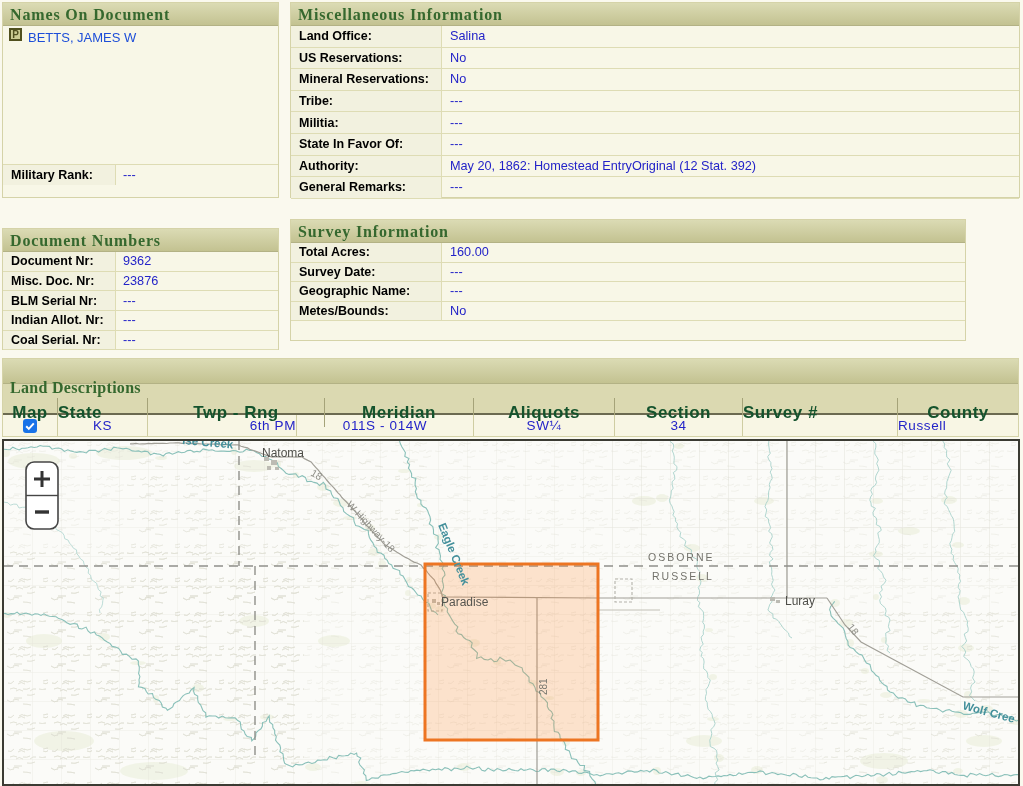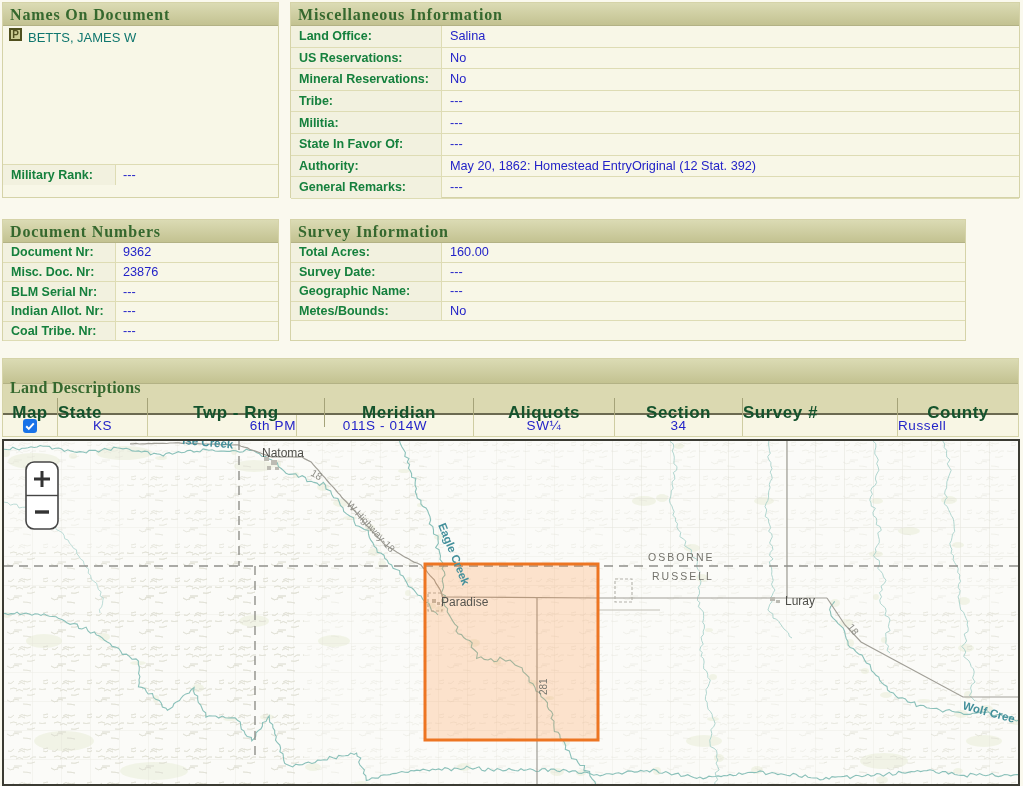--- a/index.html
+++ b/index.html
@@ -11,7 +11,7 @@
 .lbl { background:#f2f1df; border-right:1px solid #dedcb4; font-weight:bold; font-size:12.5px;
   color:#15803d; padding-left:8px; display:flex; align-items:center; }
 .val { font-size:12.7px; color:#2323c8; display:flex; align-items:center; }
-a.blue { color:#0f766e; text-decoration:none; font-size:13px; }
+a.blue { color:#1d4ed8; text-decoration:none; font-size:13px; }
 #ld .ph { font-size:16px; letter-spacing:0.3px; }
 .th { font-weight:bold; font-size:17px; color:#14532d; border-right:1px solid #a5a379;
   padding-top:5px; height:100%; letter-spacing:0.5px;margin-top:14px; }

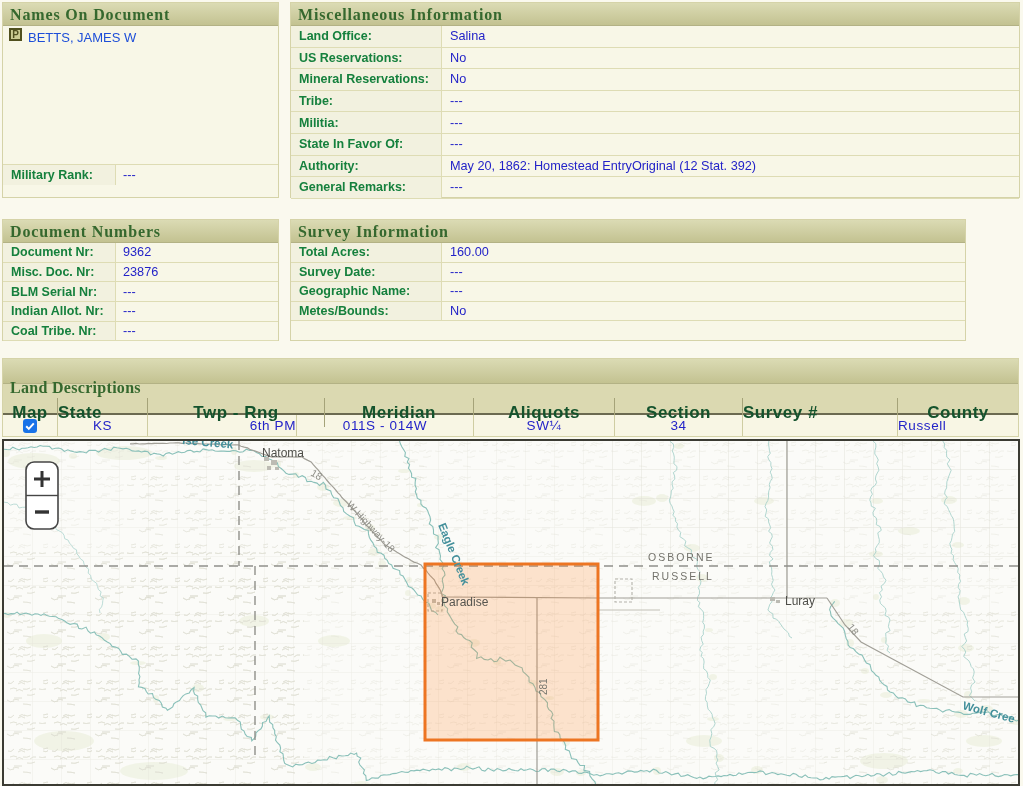--- a/index.html
+++ b/index.html
@@ -9,7 +9,7 @@
   padding:3px 0 0 7px; letter-spacing:0.85px; }
 .row { display:flex; border-bottom:1px solid #dedcb4; }
 .lbl { background:#f2f1df; border-right:1px solid #dedcb4; font-weight:bold; font-size:12.5px;
-  color:#15803d; padding-left:8px; display:flex; align-items:center; }
+  color:#000000; padding-left:8px; display:flex; align-items:center; }
 .val { font-size:12.7px; color:#2323c8; display:flex; align-items:center; }
 a.blue { color:#1d4ed8; text-decoration:none; font-size:13px; }
 #ld .ph { font-size:16px; letter-spacing:0.3px; }

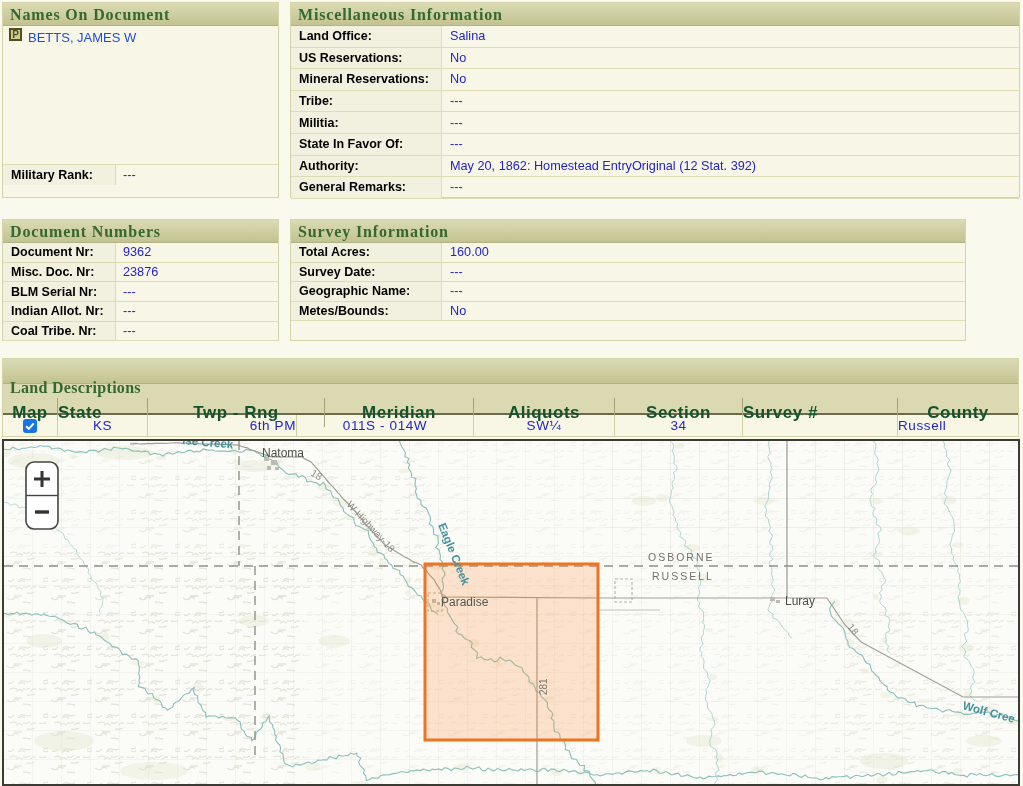--- a/index.html
+++ b/index.html
@@ -70,7 +70,7 @@
     </div>
 </div>
 
-<div class="panel" style="left:2px;top:219px;width:277px;height:122px">
+<div class="panel" style="left:2px;top:228px;width:277px;height:122px">
   <div class="ph">Document Numbers</div>
   <div class="row" style="height:19.7px">
       <div class="lbl" style="width:113px">Document Nr:</div>

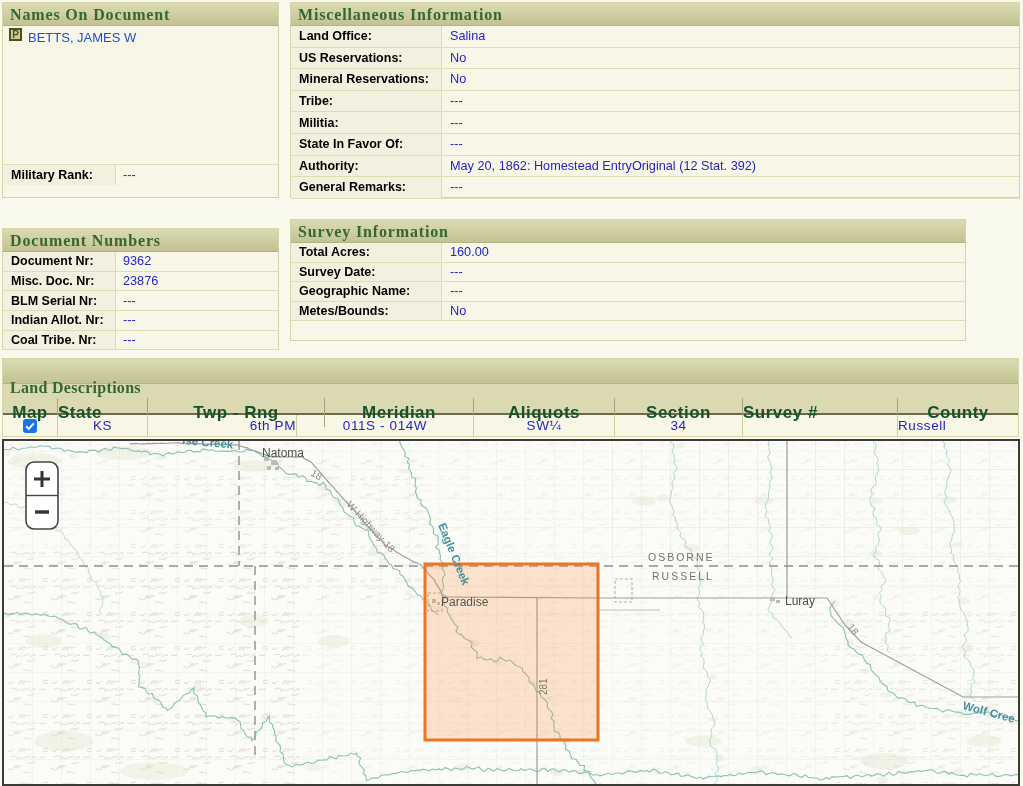--- a/index.html
+++ b/index.html
@@ -89,7 +89,7 @@
       <div class="val" style="padding-left:7px">---</div>
     </div>
     <div class="row" style="height:19.7px">
-      <div class="lbl" style="width:113px">Coal Tribe. Nr:</div>
+      <div class="lbl" style="width:113px">Coal Serial. Nr:</div>
       <div class="val" style="padding-left:7px">---</div>
     </div>
 </div>

